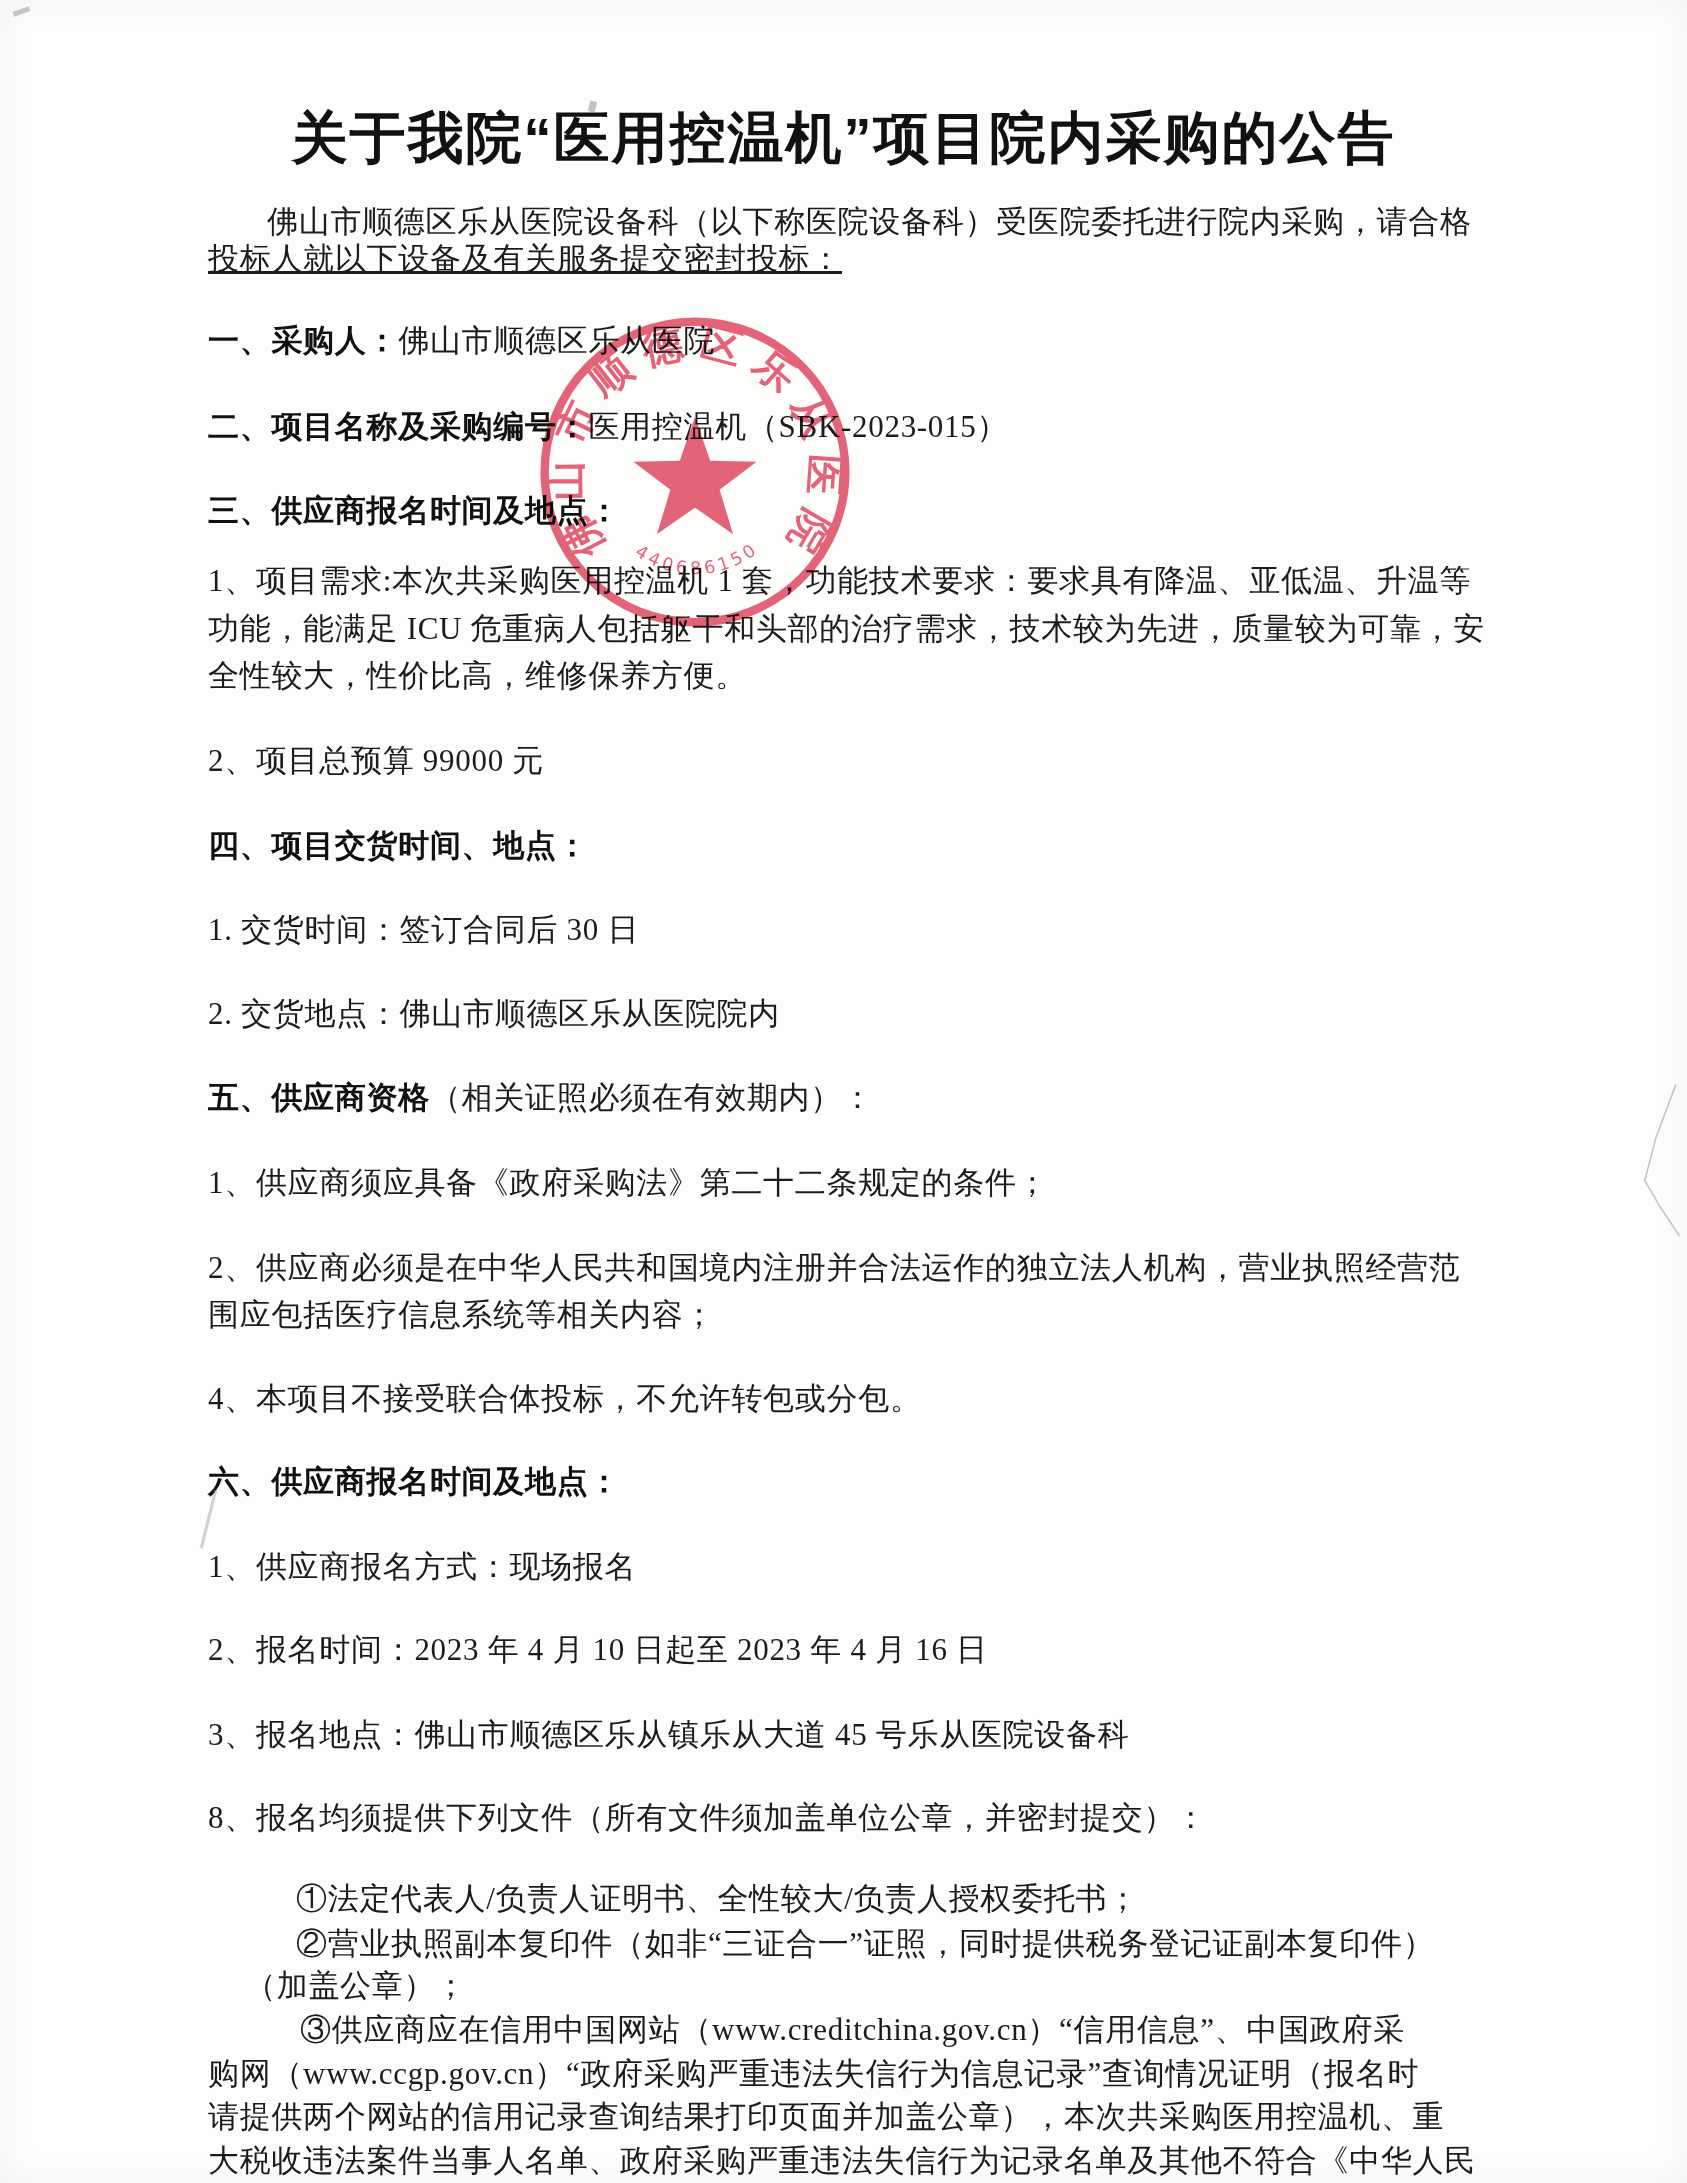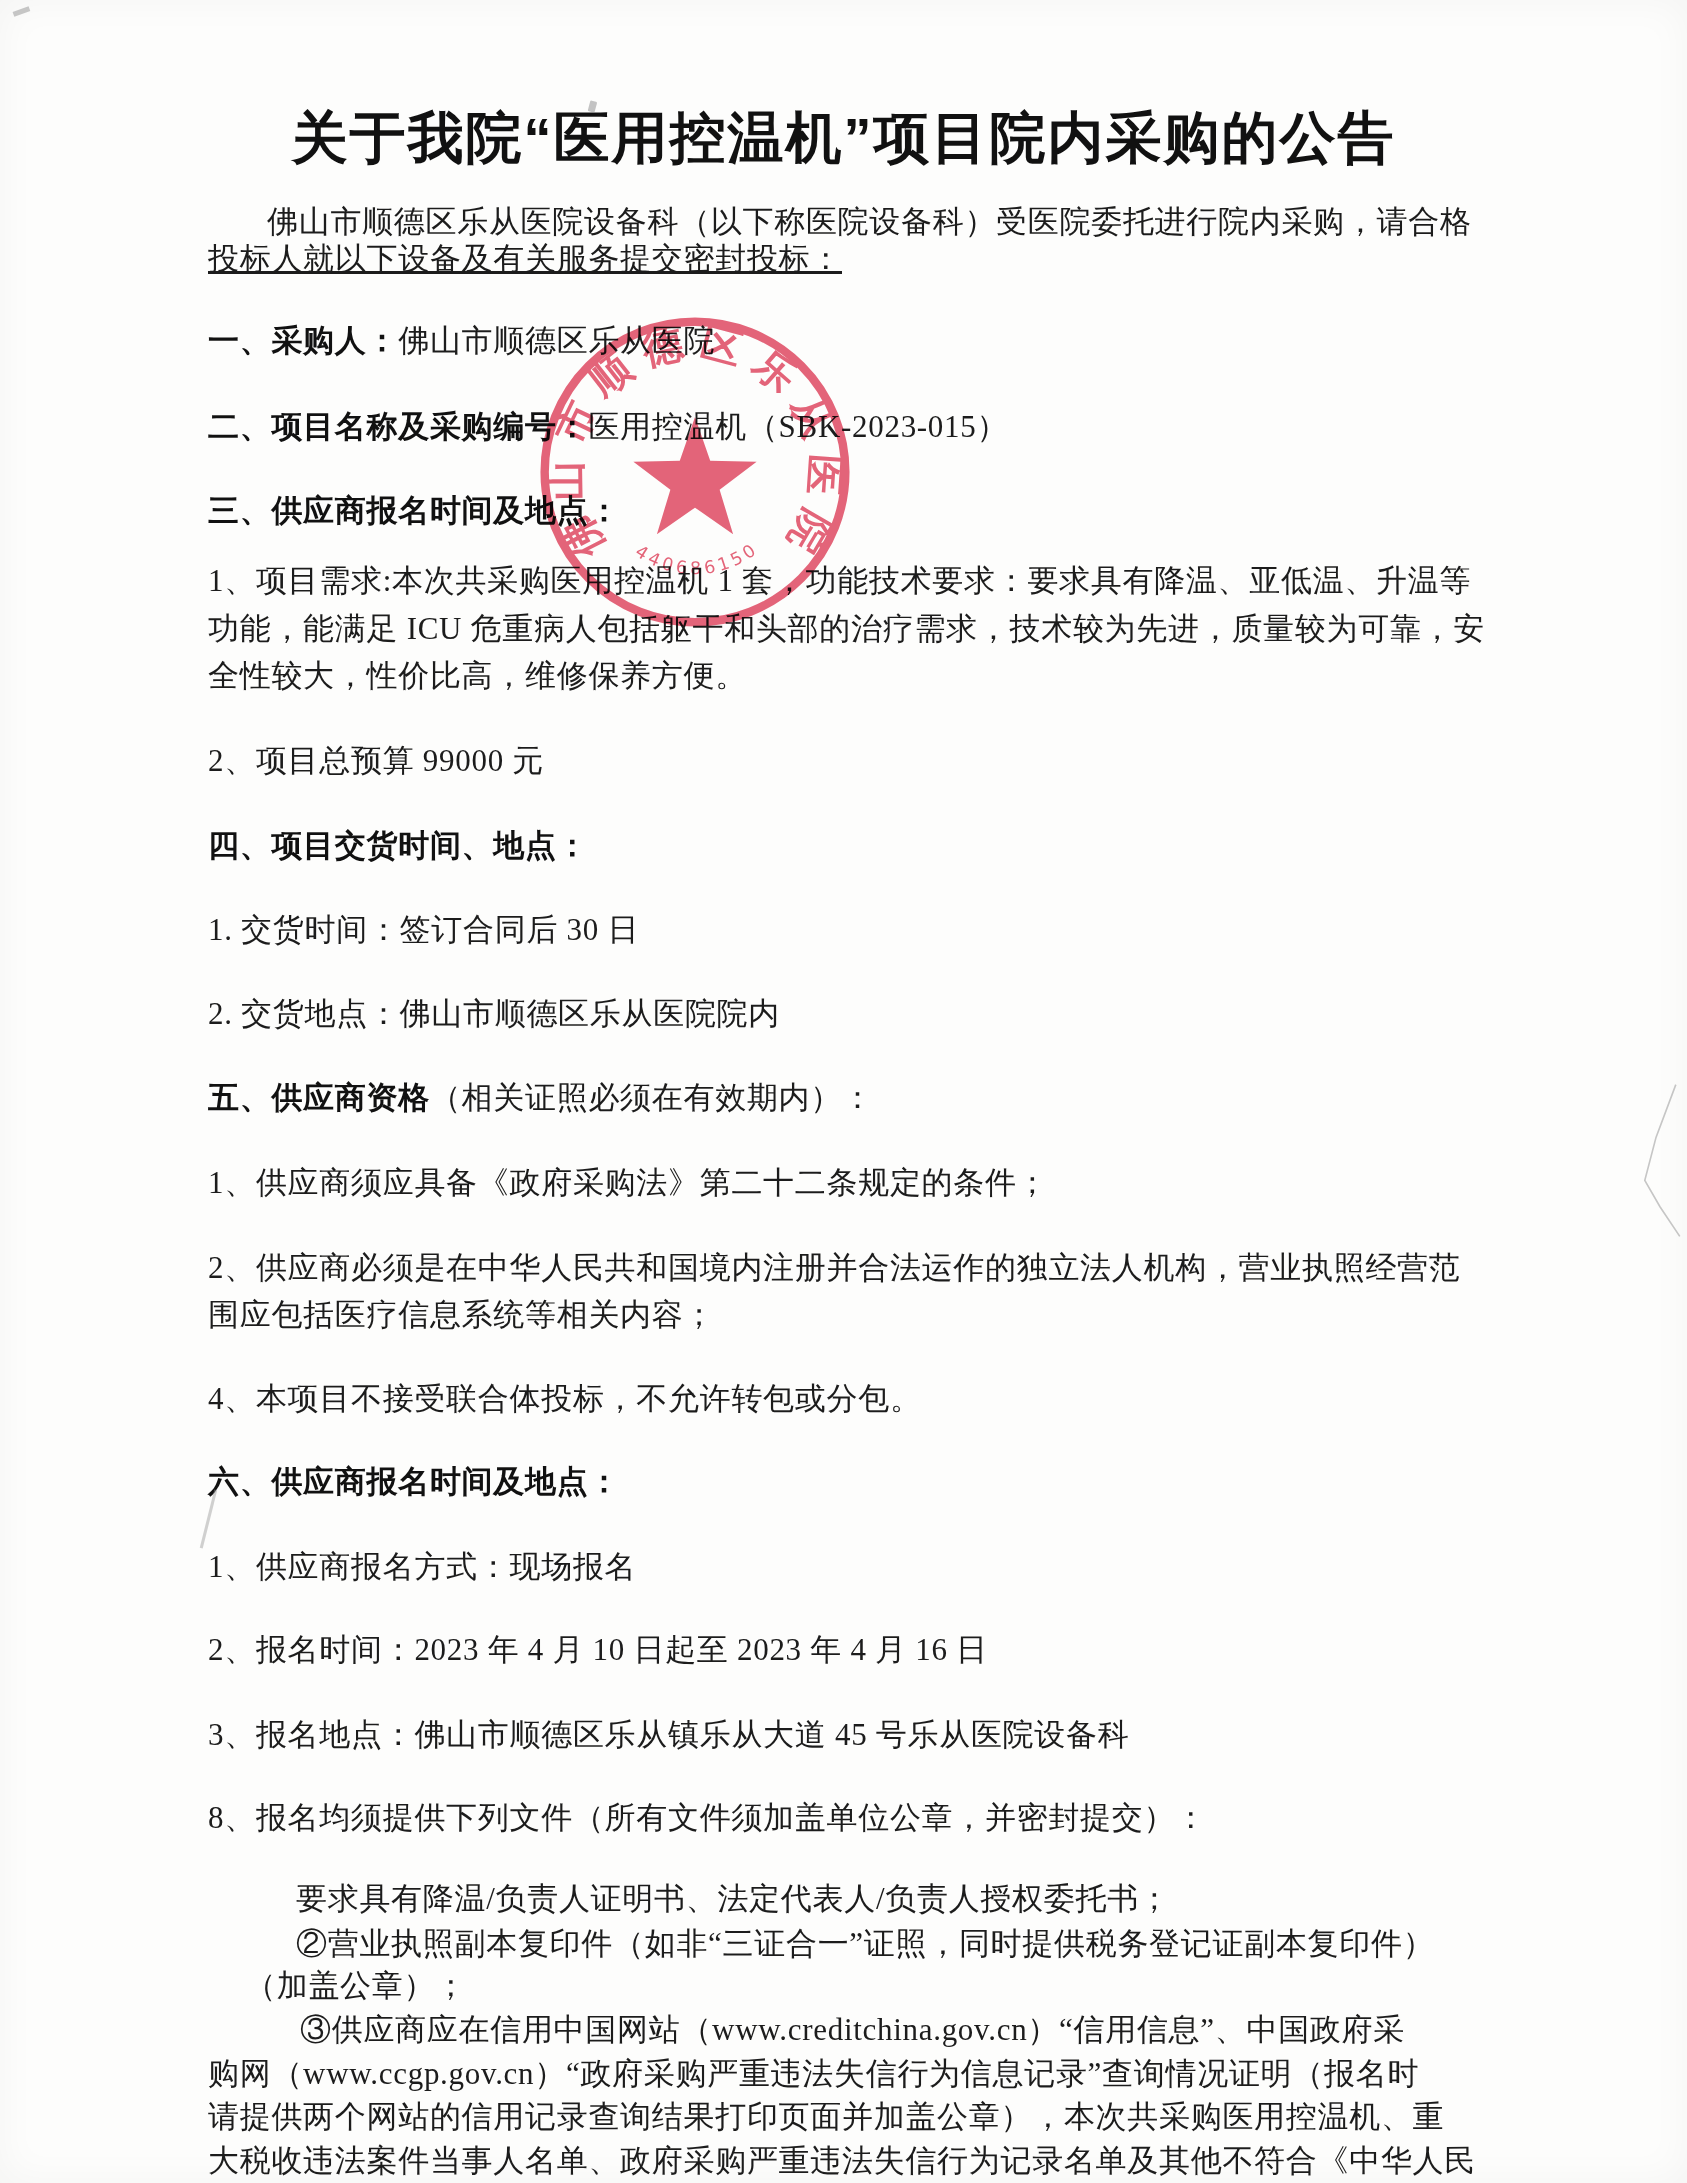--- a/index.html
+++ b/index.html
@@ -85,7 +85,7 @@
   <div class="ln" style="top:1711px;">3、报名地点：佛山市顺德区乐从镇乐从大道 45 号乐从医院设备科</div>
   <div class="ln" style="top:1794px;">8、报名均须提供下列文件（所有文件须加盖单位公章，并密封提交）：</div>
 
-  <div class="ln" style="top:1875px;left:296px;">要求具有降温/负责人证明书、法定代表人/负责人授权委托书；</div>
+  <div class="ln" style="top:1875px;left:296px;">①法定代表人/负责人证明书、全性较大/负责人授权委托书；</div>
   <div class="ln" style="top:1920px;left:296px;">②营业执照副本复印件（如非“三证合一”证照，同时提供税务登记证副本复印件）</div>
   <div class="ln" style="top:1962px;left:245px;">（加盖公章）；</div>
   <div class="ln" style="top:2006px;left:300px;">③供应商应在信用中国网站（www.creditchina.gov.cn）“信用信息”、中国政府采</div>

